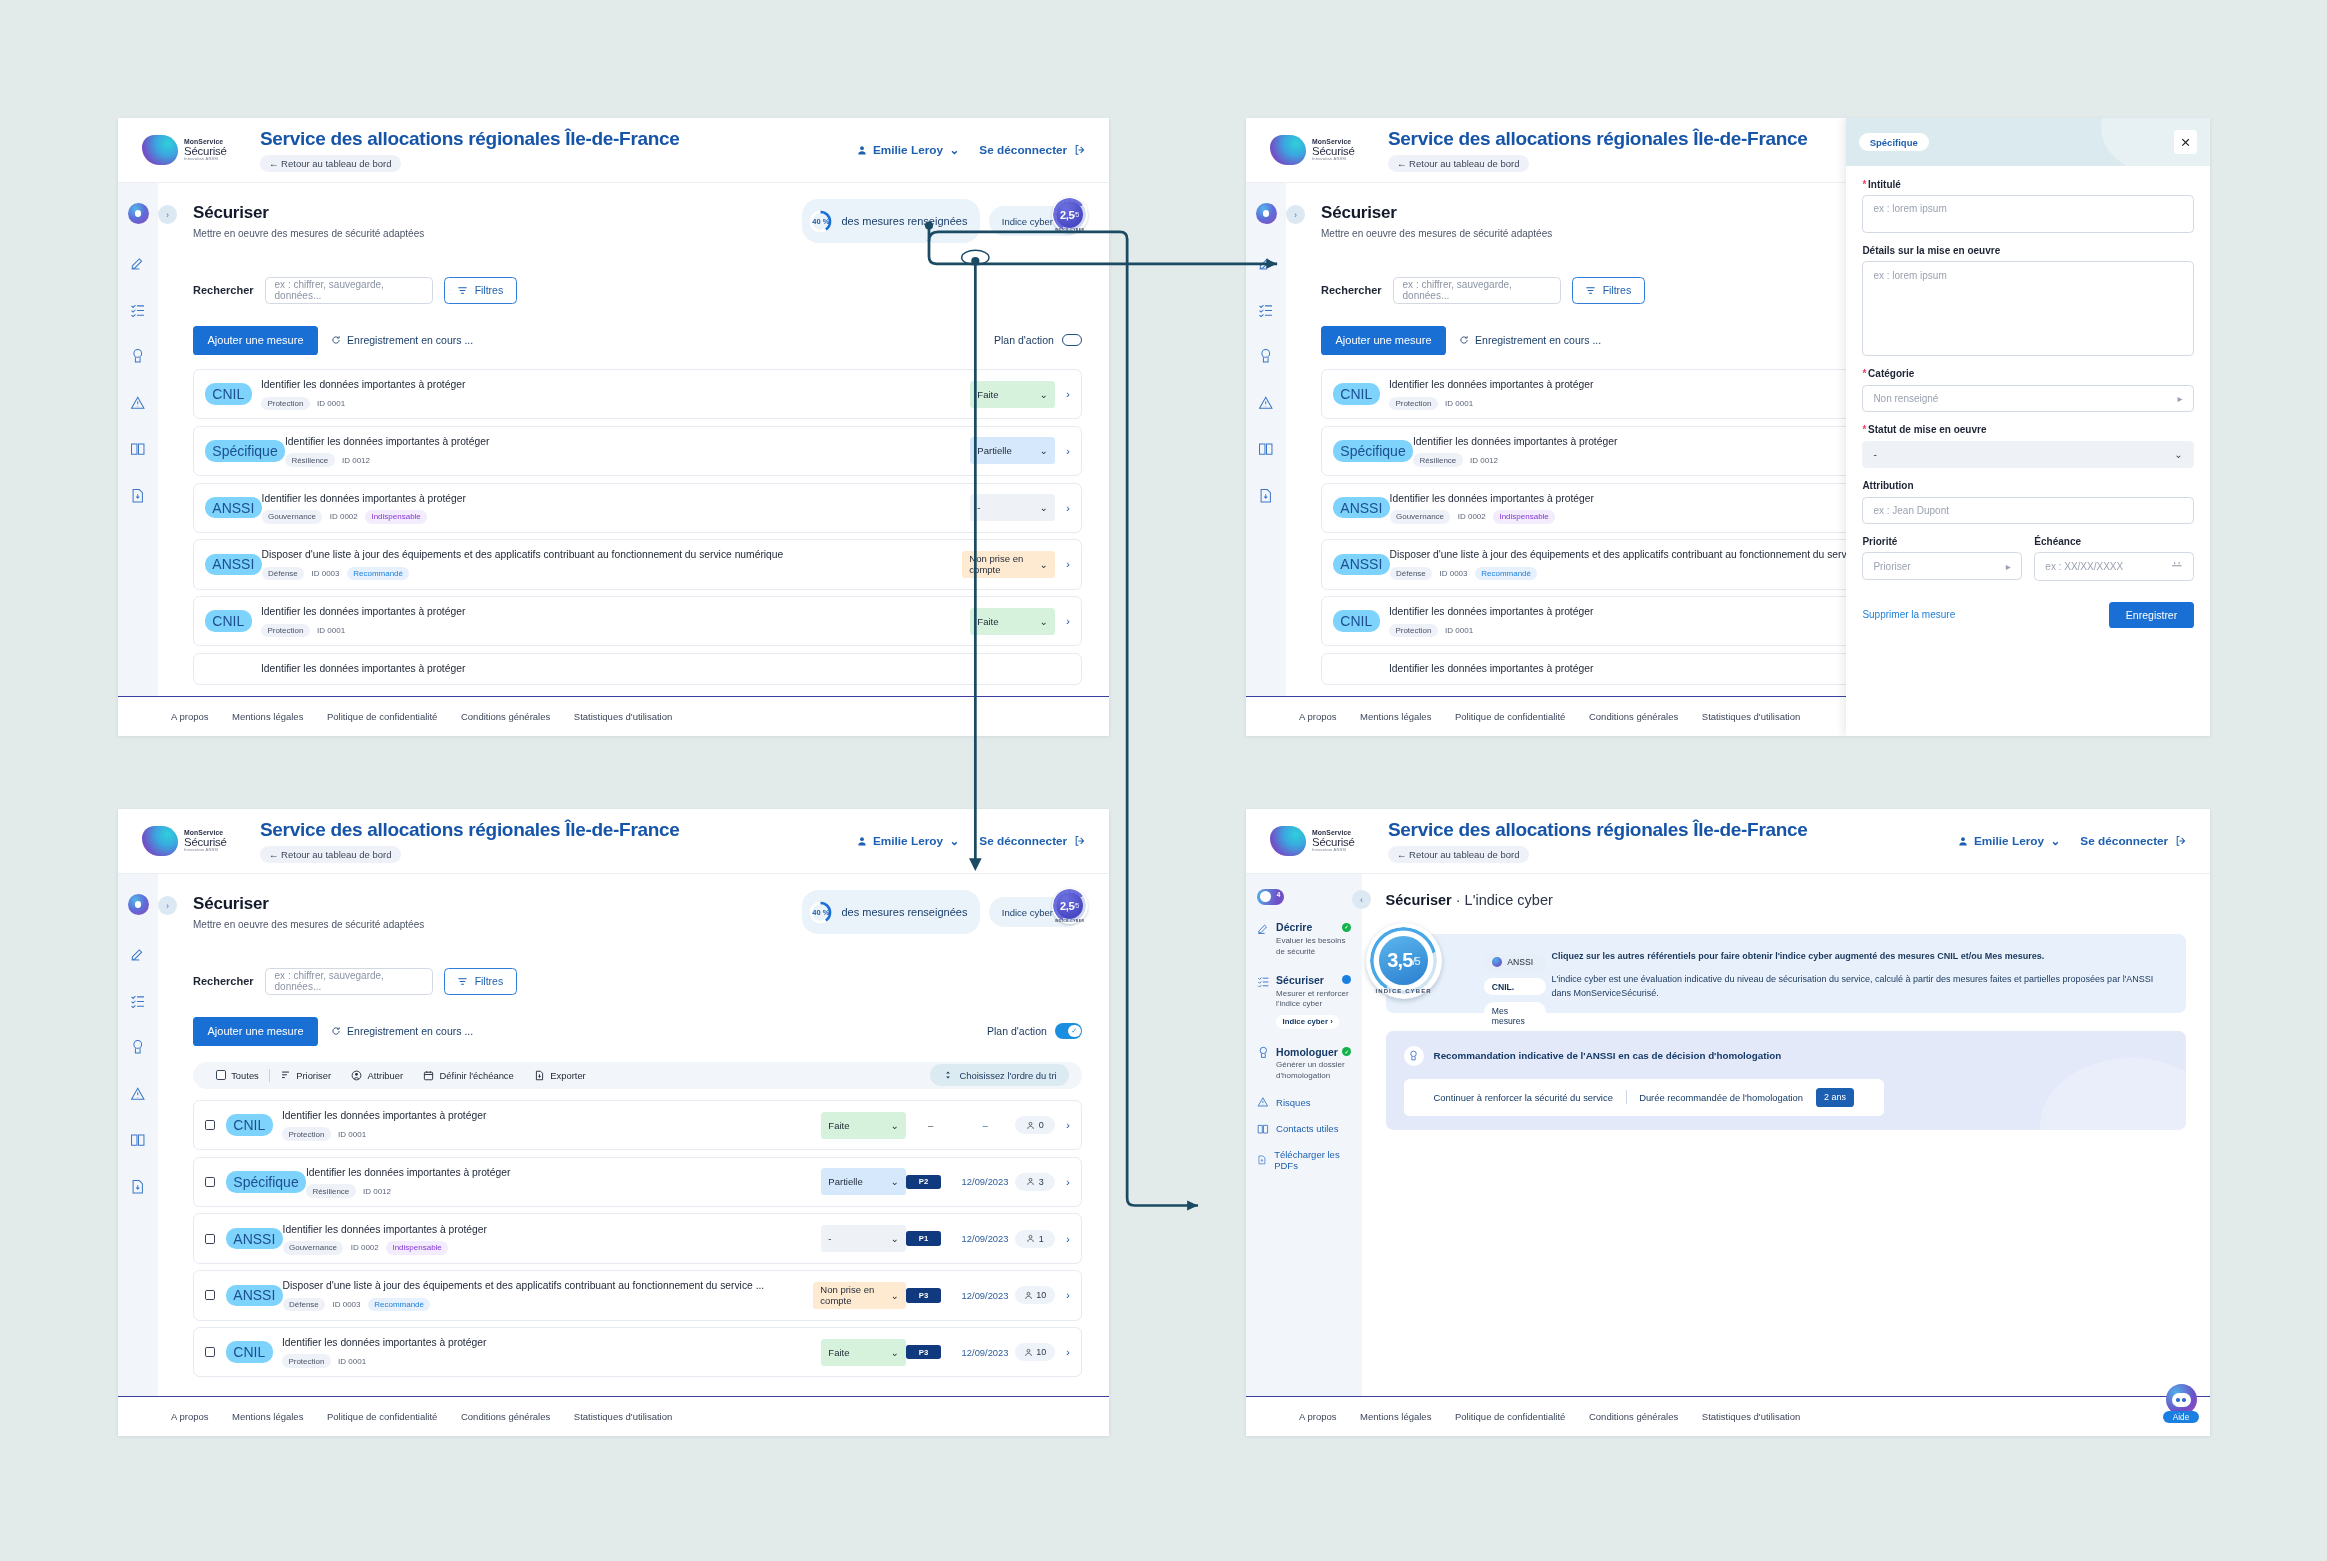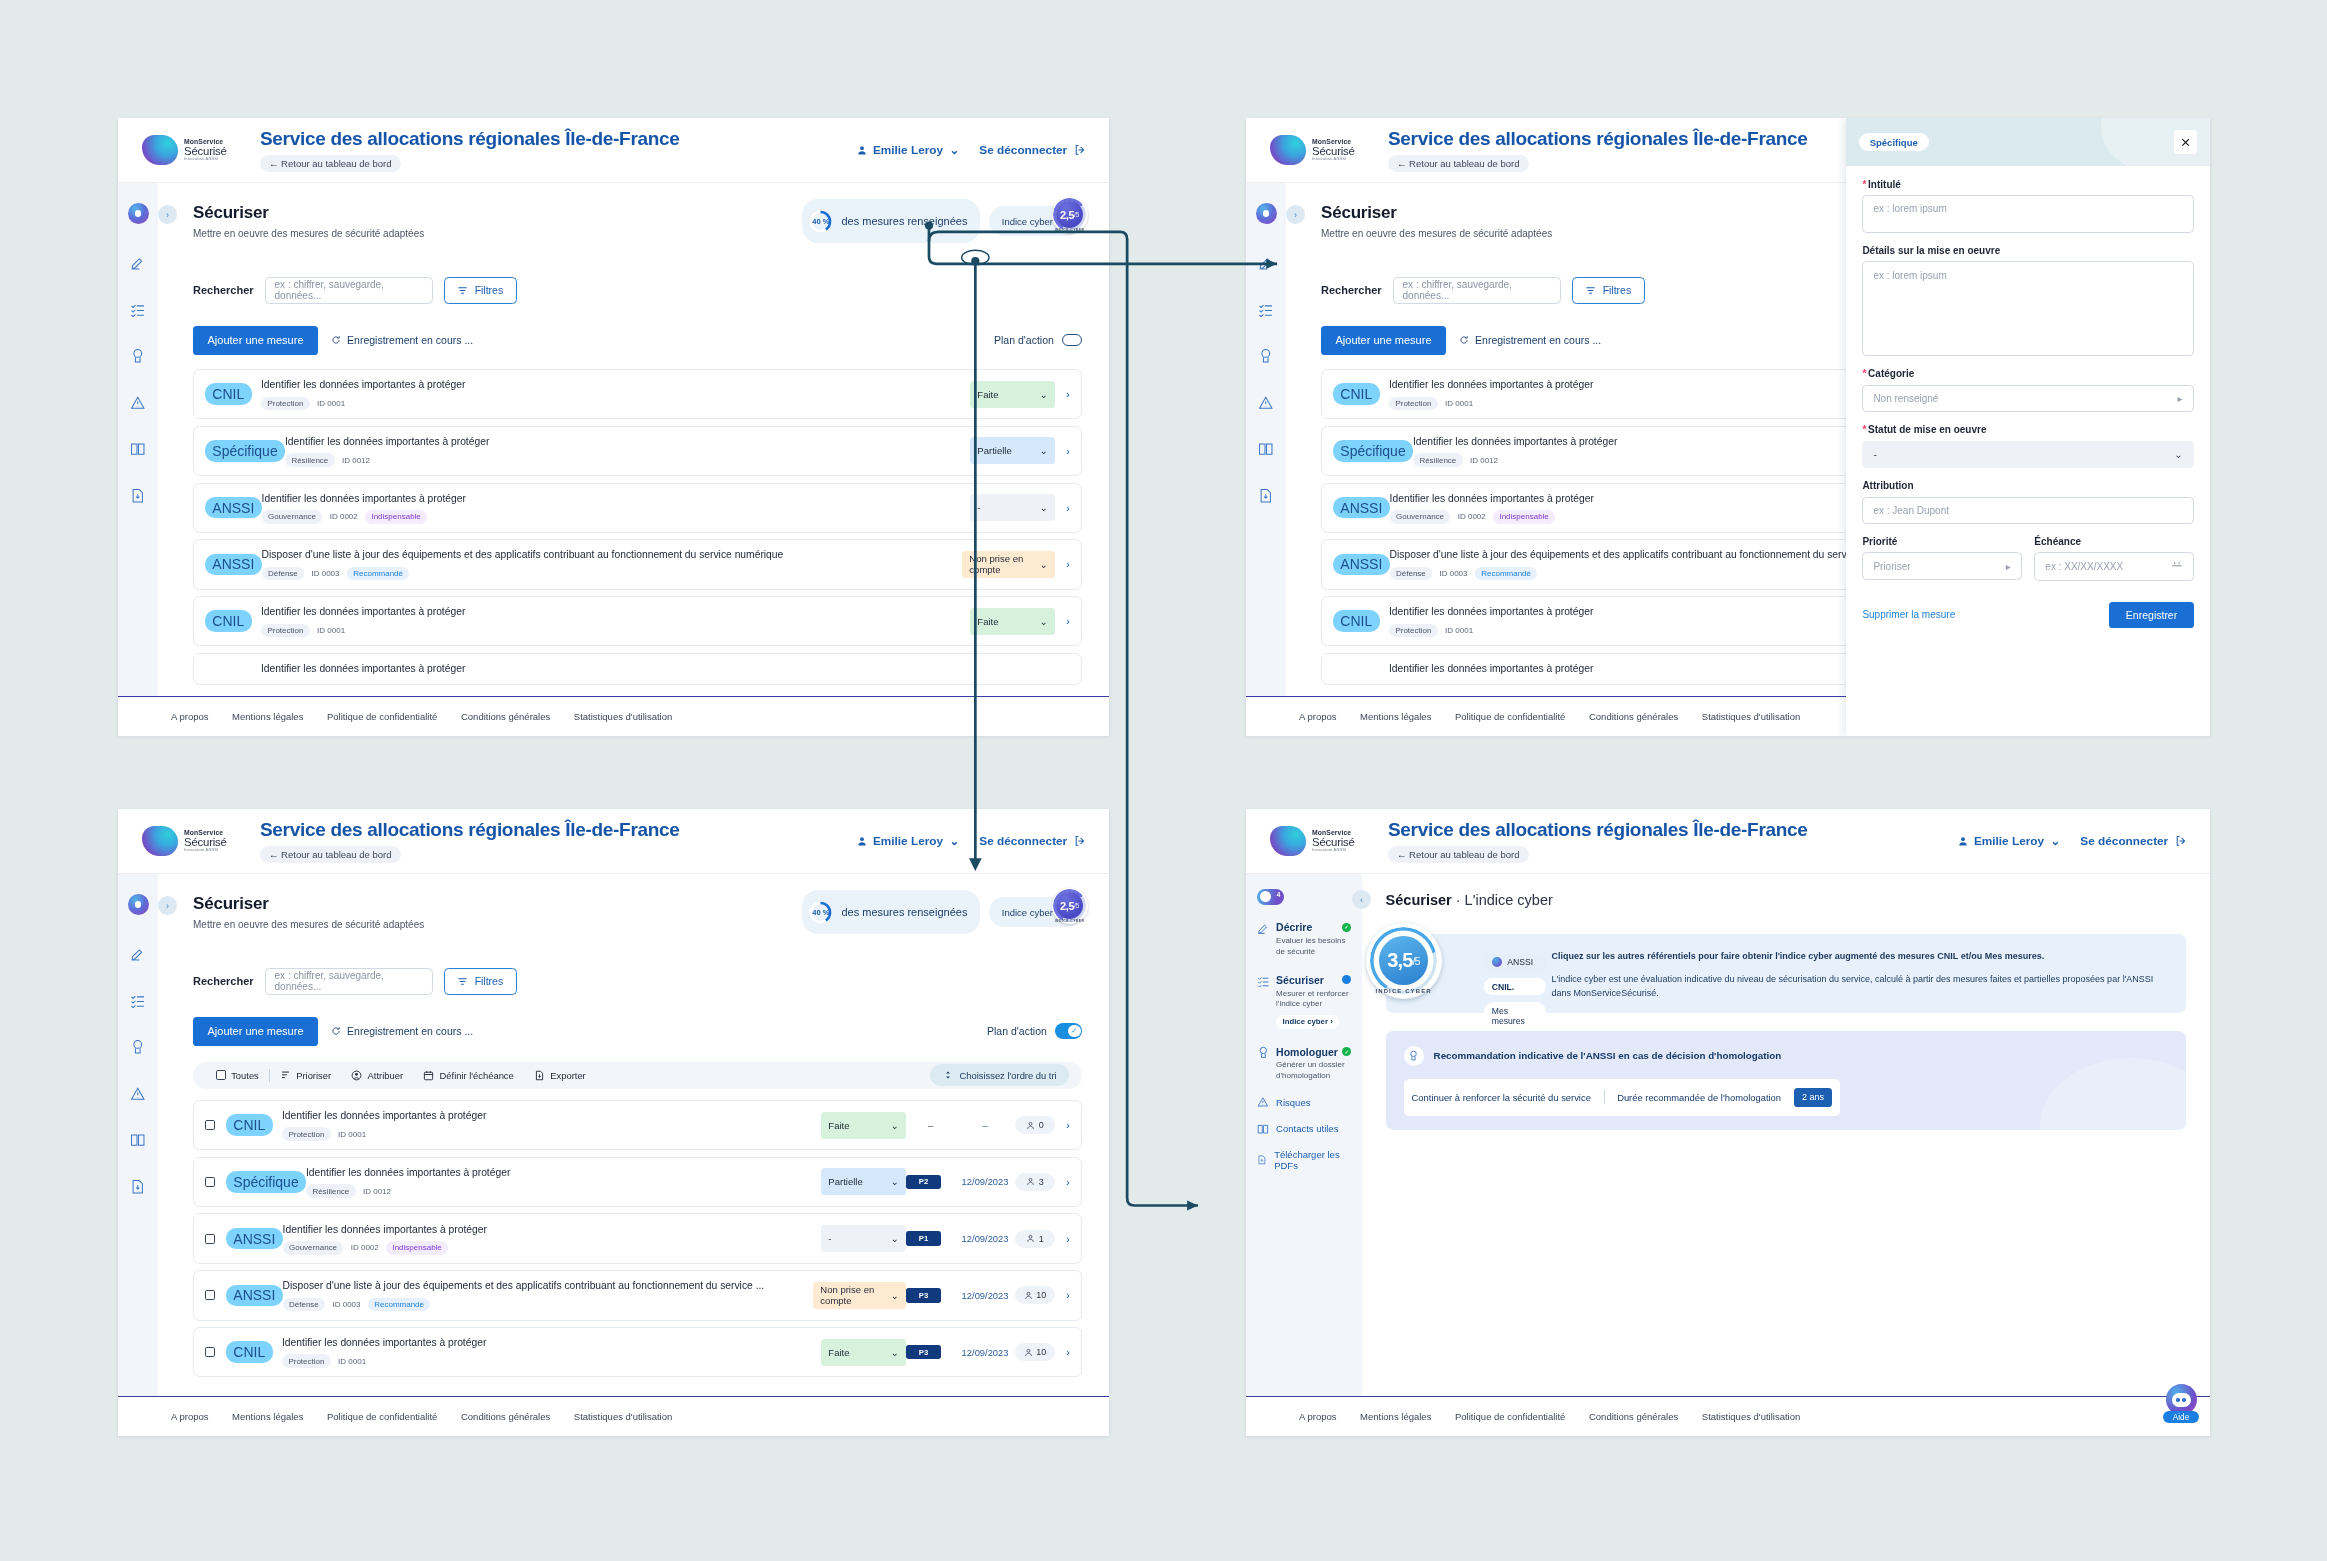--- a/index.html
+++ b/index.html
@@ -259,7 +259,7 @@
   .reco-head { display:flex; align-items:center; gap:10px; font-size:9.8px; font-weight:700; color:#163a67; }
   .reco-ic { width:20px;height:20px;border-radius:50%;background:#fff;display:flex;align-items:center;justify-content:center;}
   .reco-box { margin-top:12.7px; background:#fff; border-radius:5.5px; display:inline-flex; align-items:center;
-     gap:12.7px; padding:9px 8px; position:relative; z-index:2;}
+     gap:12.7px; padding:9px 30px; position:relative; z-index:2;}
   .reco-box .t { font-size:9.4px; color:#163a67; }
   .reco-sep { width:0.9px; height:14.5px; background:#cdd6e6; }
   .yrs { background:#1d5fb0; color:#fff; font-size:9px; border-radius:3.6px; padding:4.5px 8.2px; }

